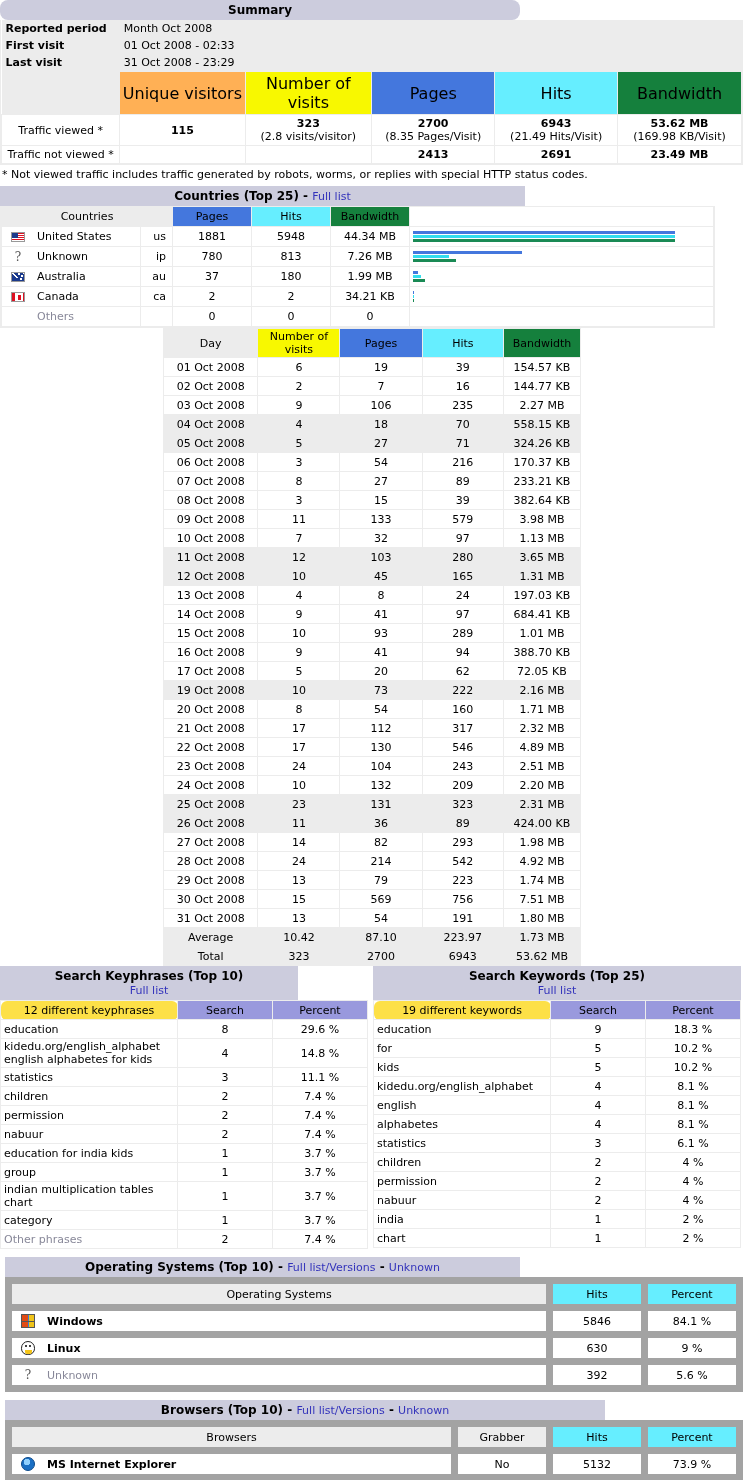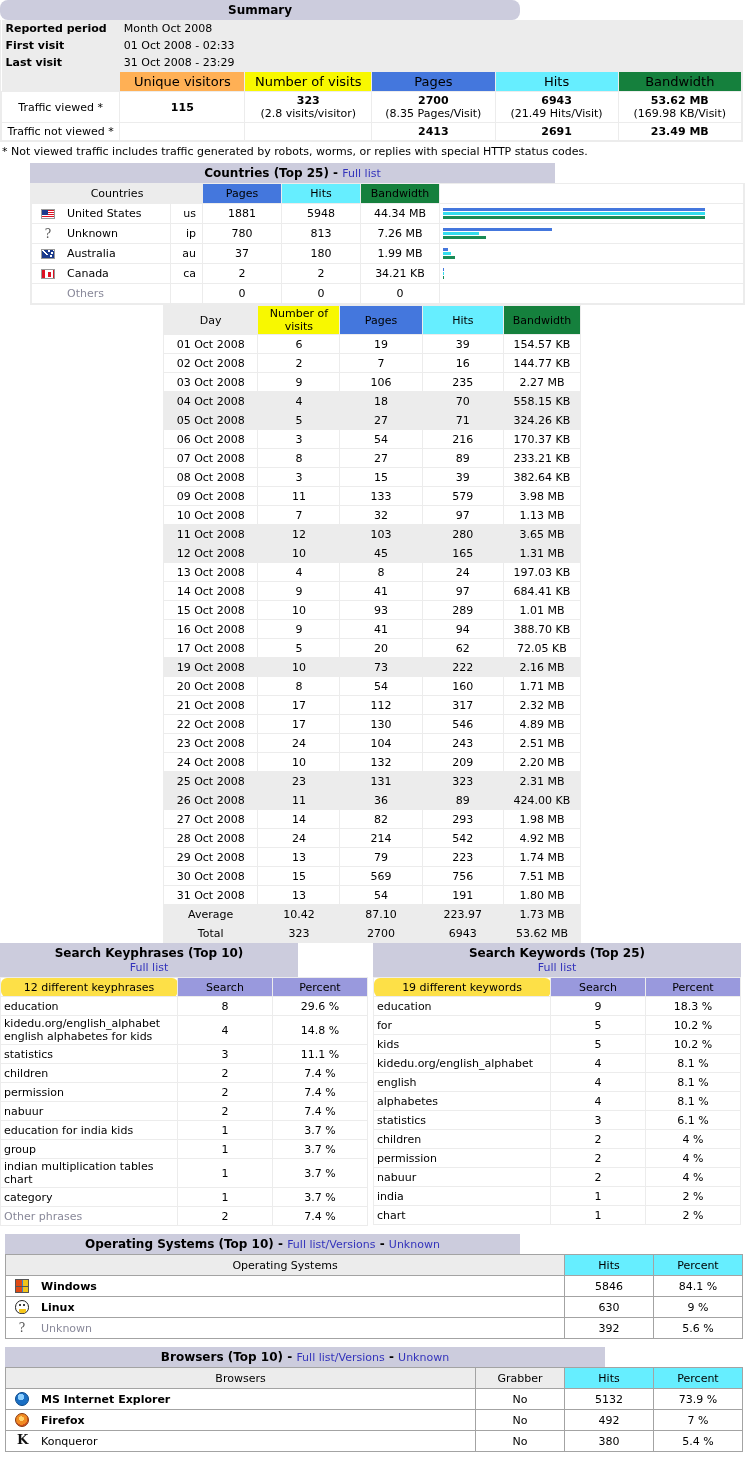--- a/index.html
+++ b/index.html
@@ -50,7 +50,7 @@
   }
   .sum-label{font-weight:bold;white-space:nowrap;background:#ECECEC;border:none !important;padding-right:8px !important;}
   .sum-val{background:#ECECEC;border:none !important;}
-  .hdr{color:#000;text-align:center;font-size:13px;padding:2px 0 !important;}
+  .hdr{color:#000;text-align:center;font-size:16px;padding:2px 0 !important;}
   .hdr-uv{background:#FFB055;}
   .hdr-nv{background:#F8F800;}
   .hdr-pg{background:#4477DD;}

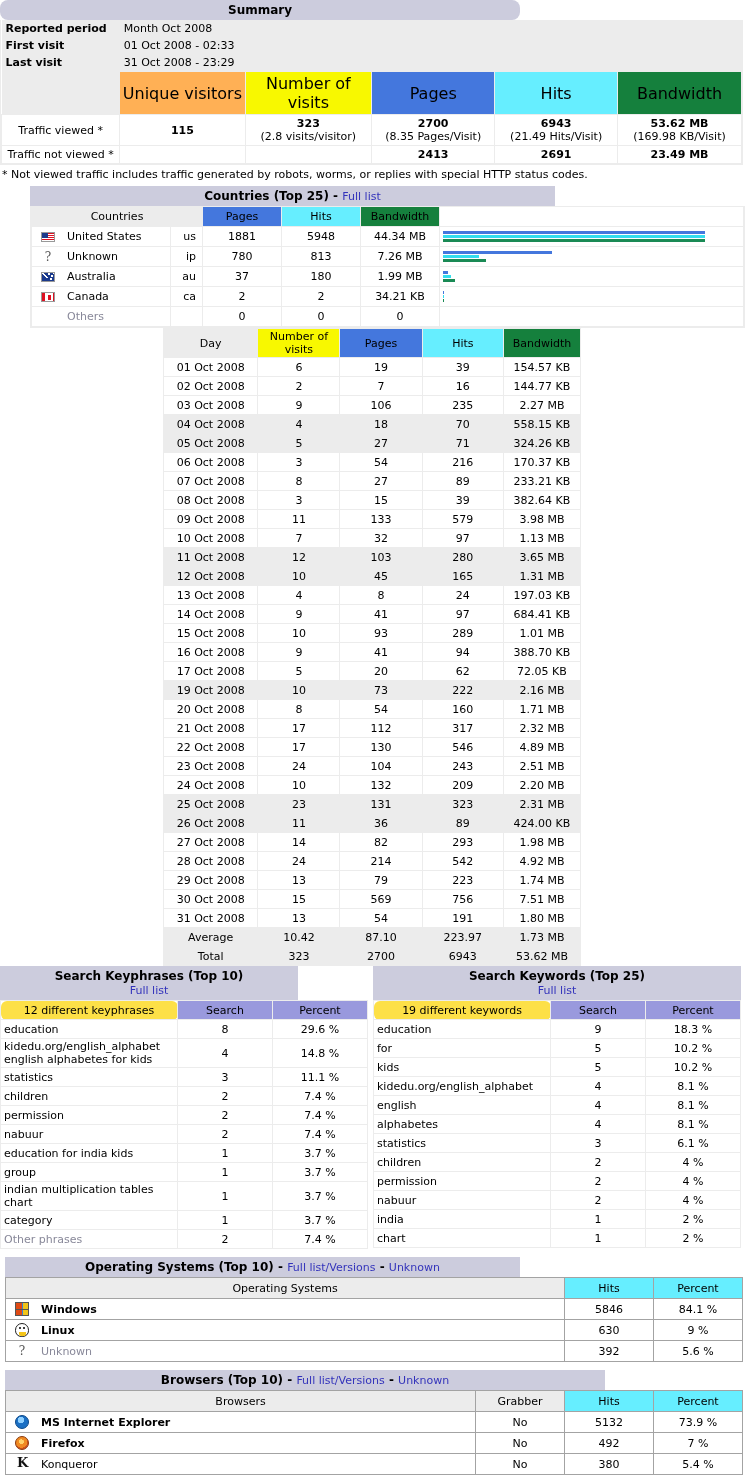--- a/index.html
+++ b/index.html
@@ -63,7 +63,7 @@
   .footnote{padding:3px 2px 5px 2px;font-size:11px;}
 
   
-  .countries-block{margin-left:30px;width:647px;}
+  .countries-block{width:647px;}
   #countries-title{width:525px;}
   .ctbl{border:1px solid #ECECEC;border-top:none;width:715px;box-sizing:border-box;background:#fff;}
   table.countries{width:100%;}

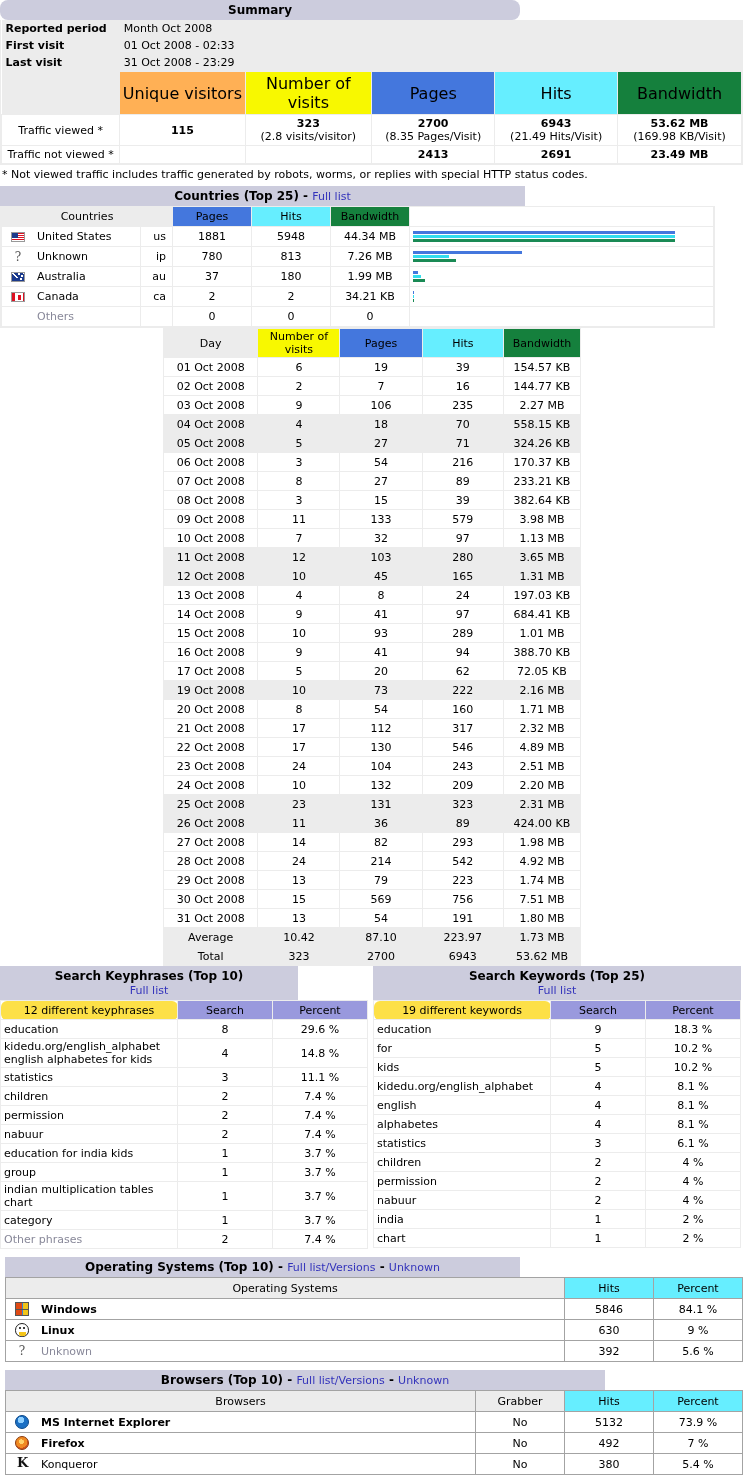--- a/index.html
+++ b/index.html
@@ -126,7 +126,7 @@
   .br-block{margin-left:5px;width:738px;margin-top:8px;}
   #br-title{width:600px;}
   table.ob{width:100%;border-collapse:collapse;border:1px solid #ECECEC;background:#fff;}
-  table.ob td{border:1px solid #a3a3a3;padding:1px 3px;height:18px;}
+  table.ob td{border:7px solid #a3a3a3;padding:1px 3px;height:18px;}
   .ob-head{background:#ECECEC;text-align:center;}
   .ob-hits{background:#66EEFF;text-align:center;width:82px;}
   .ob-pct{background:#66EEFF;text-align:center;width:82px;}

